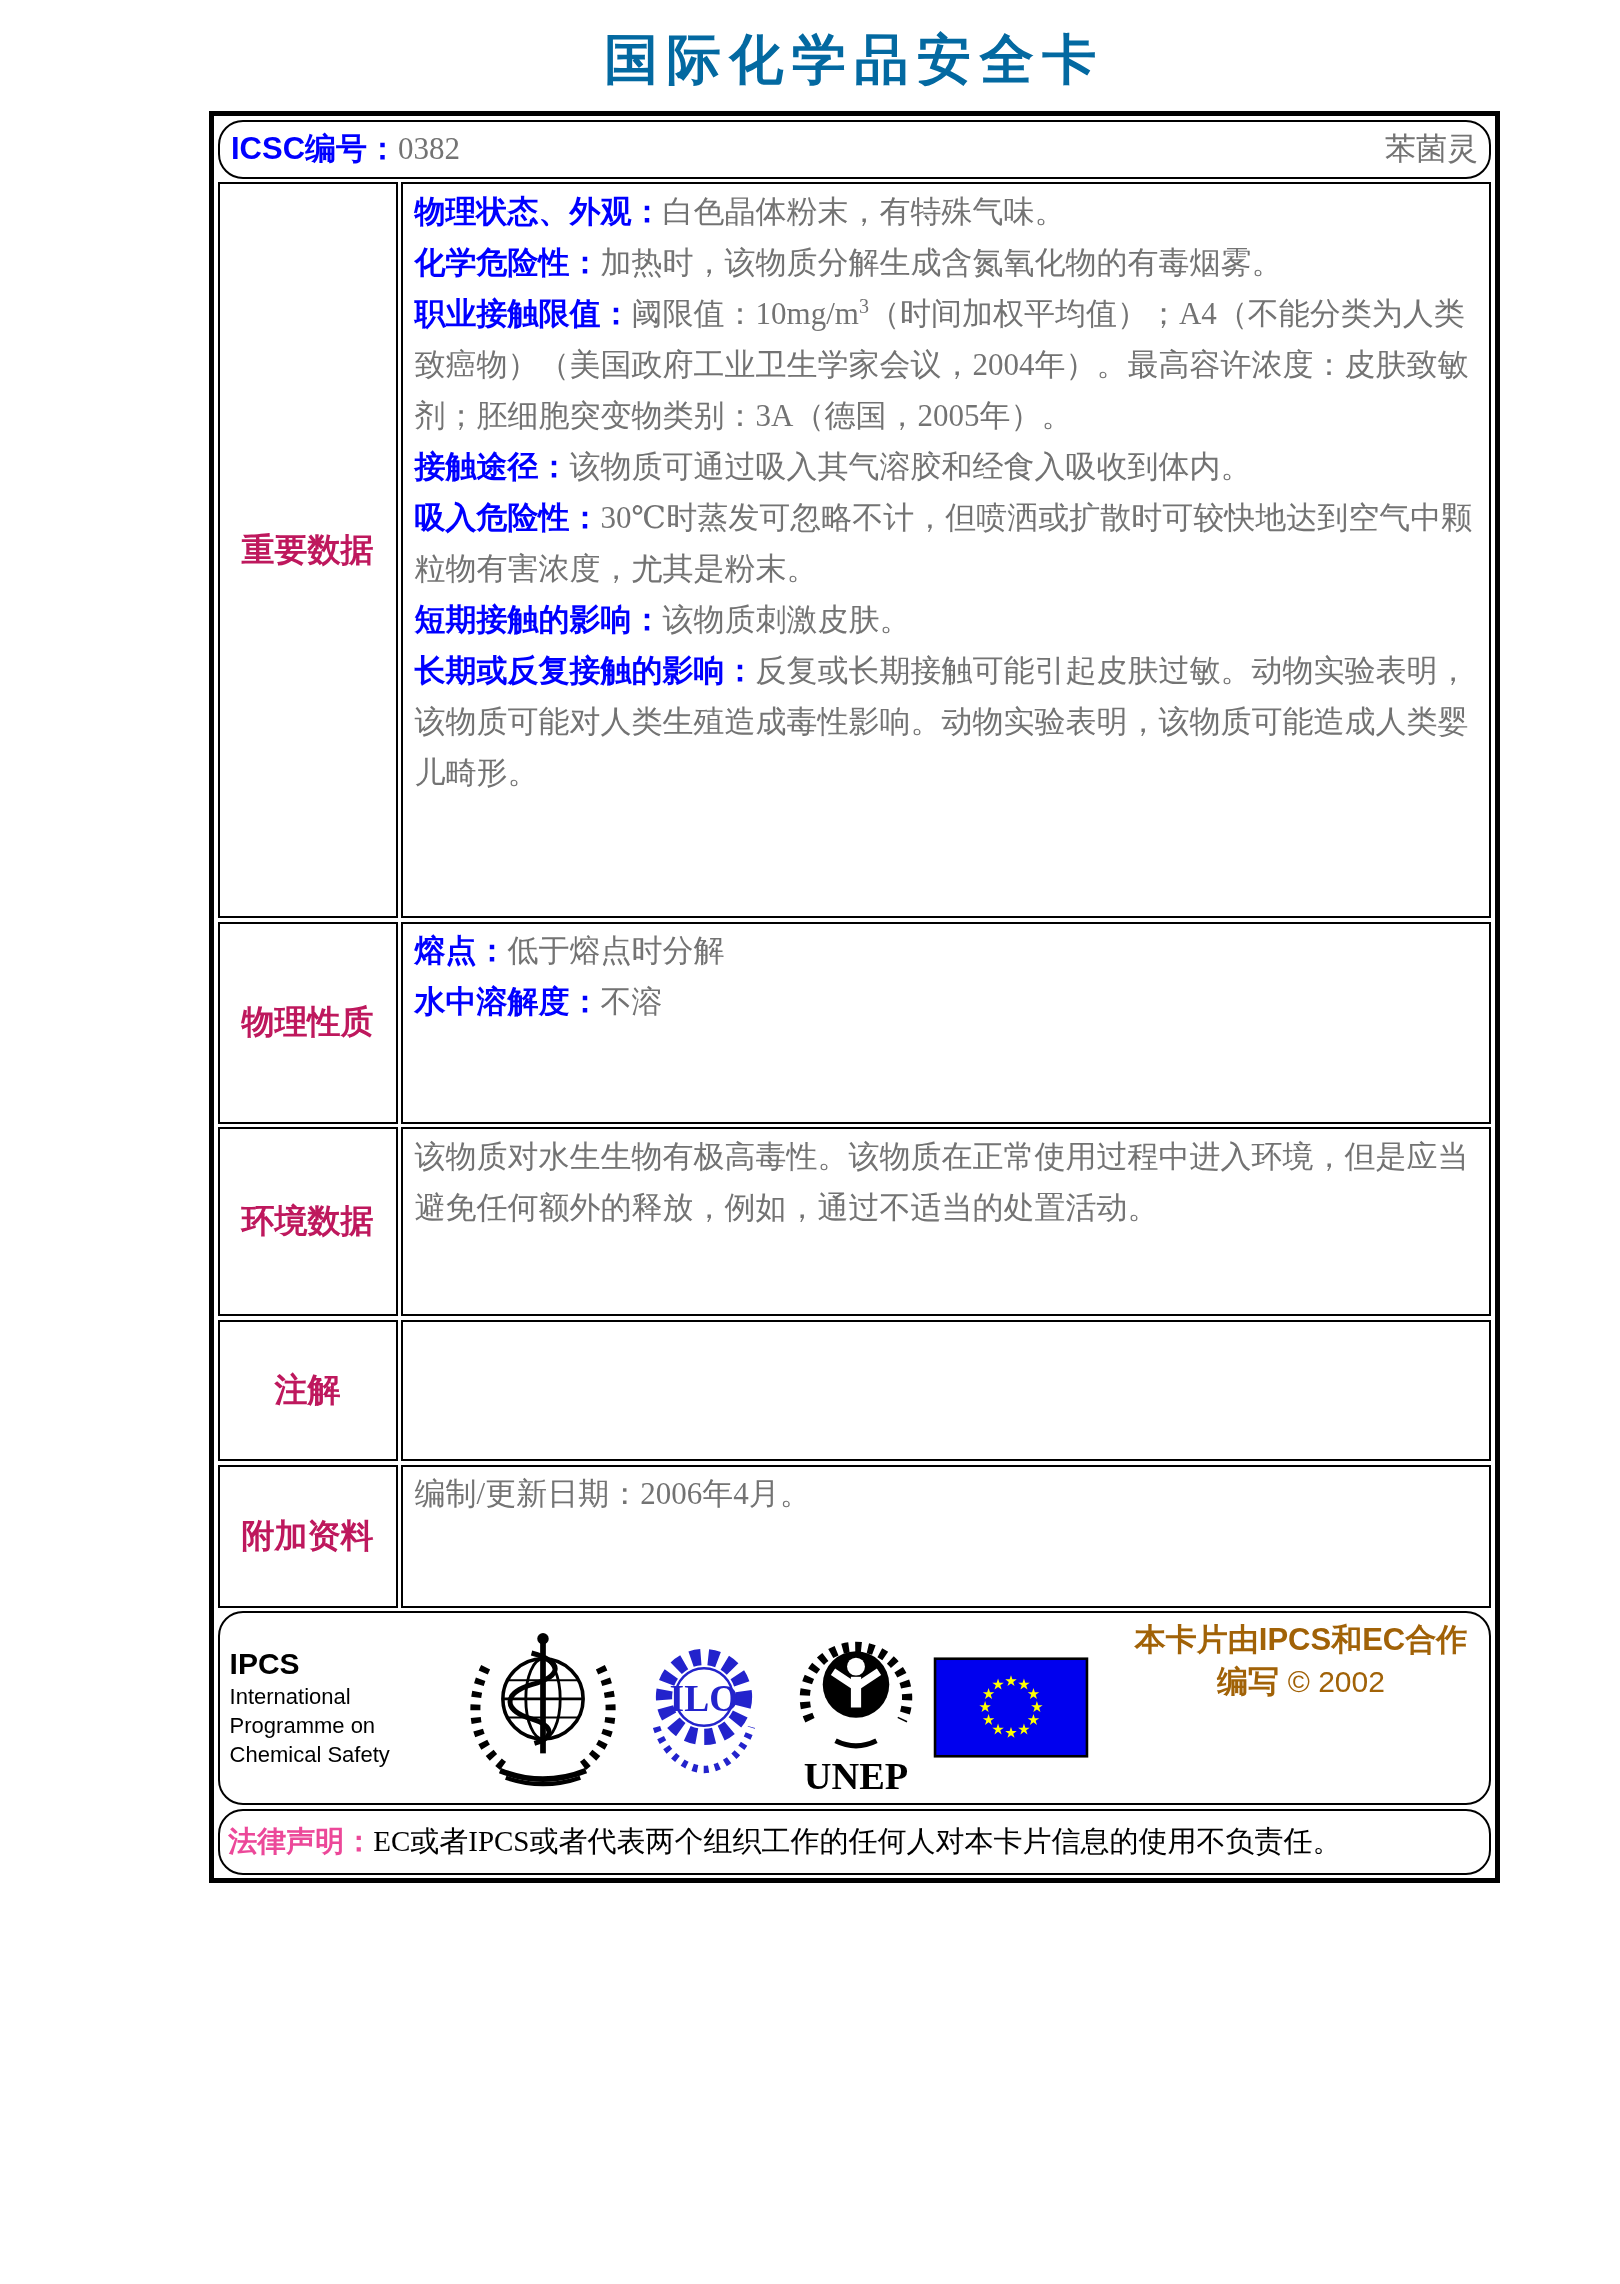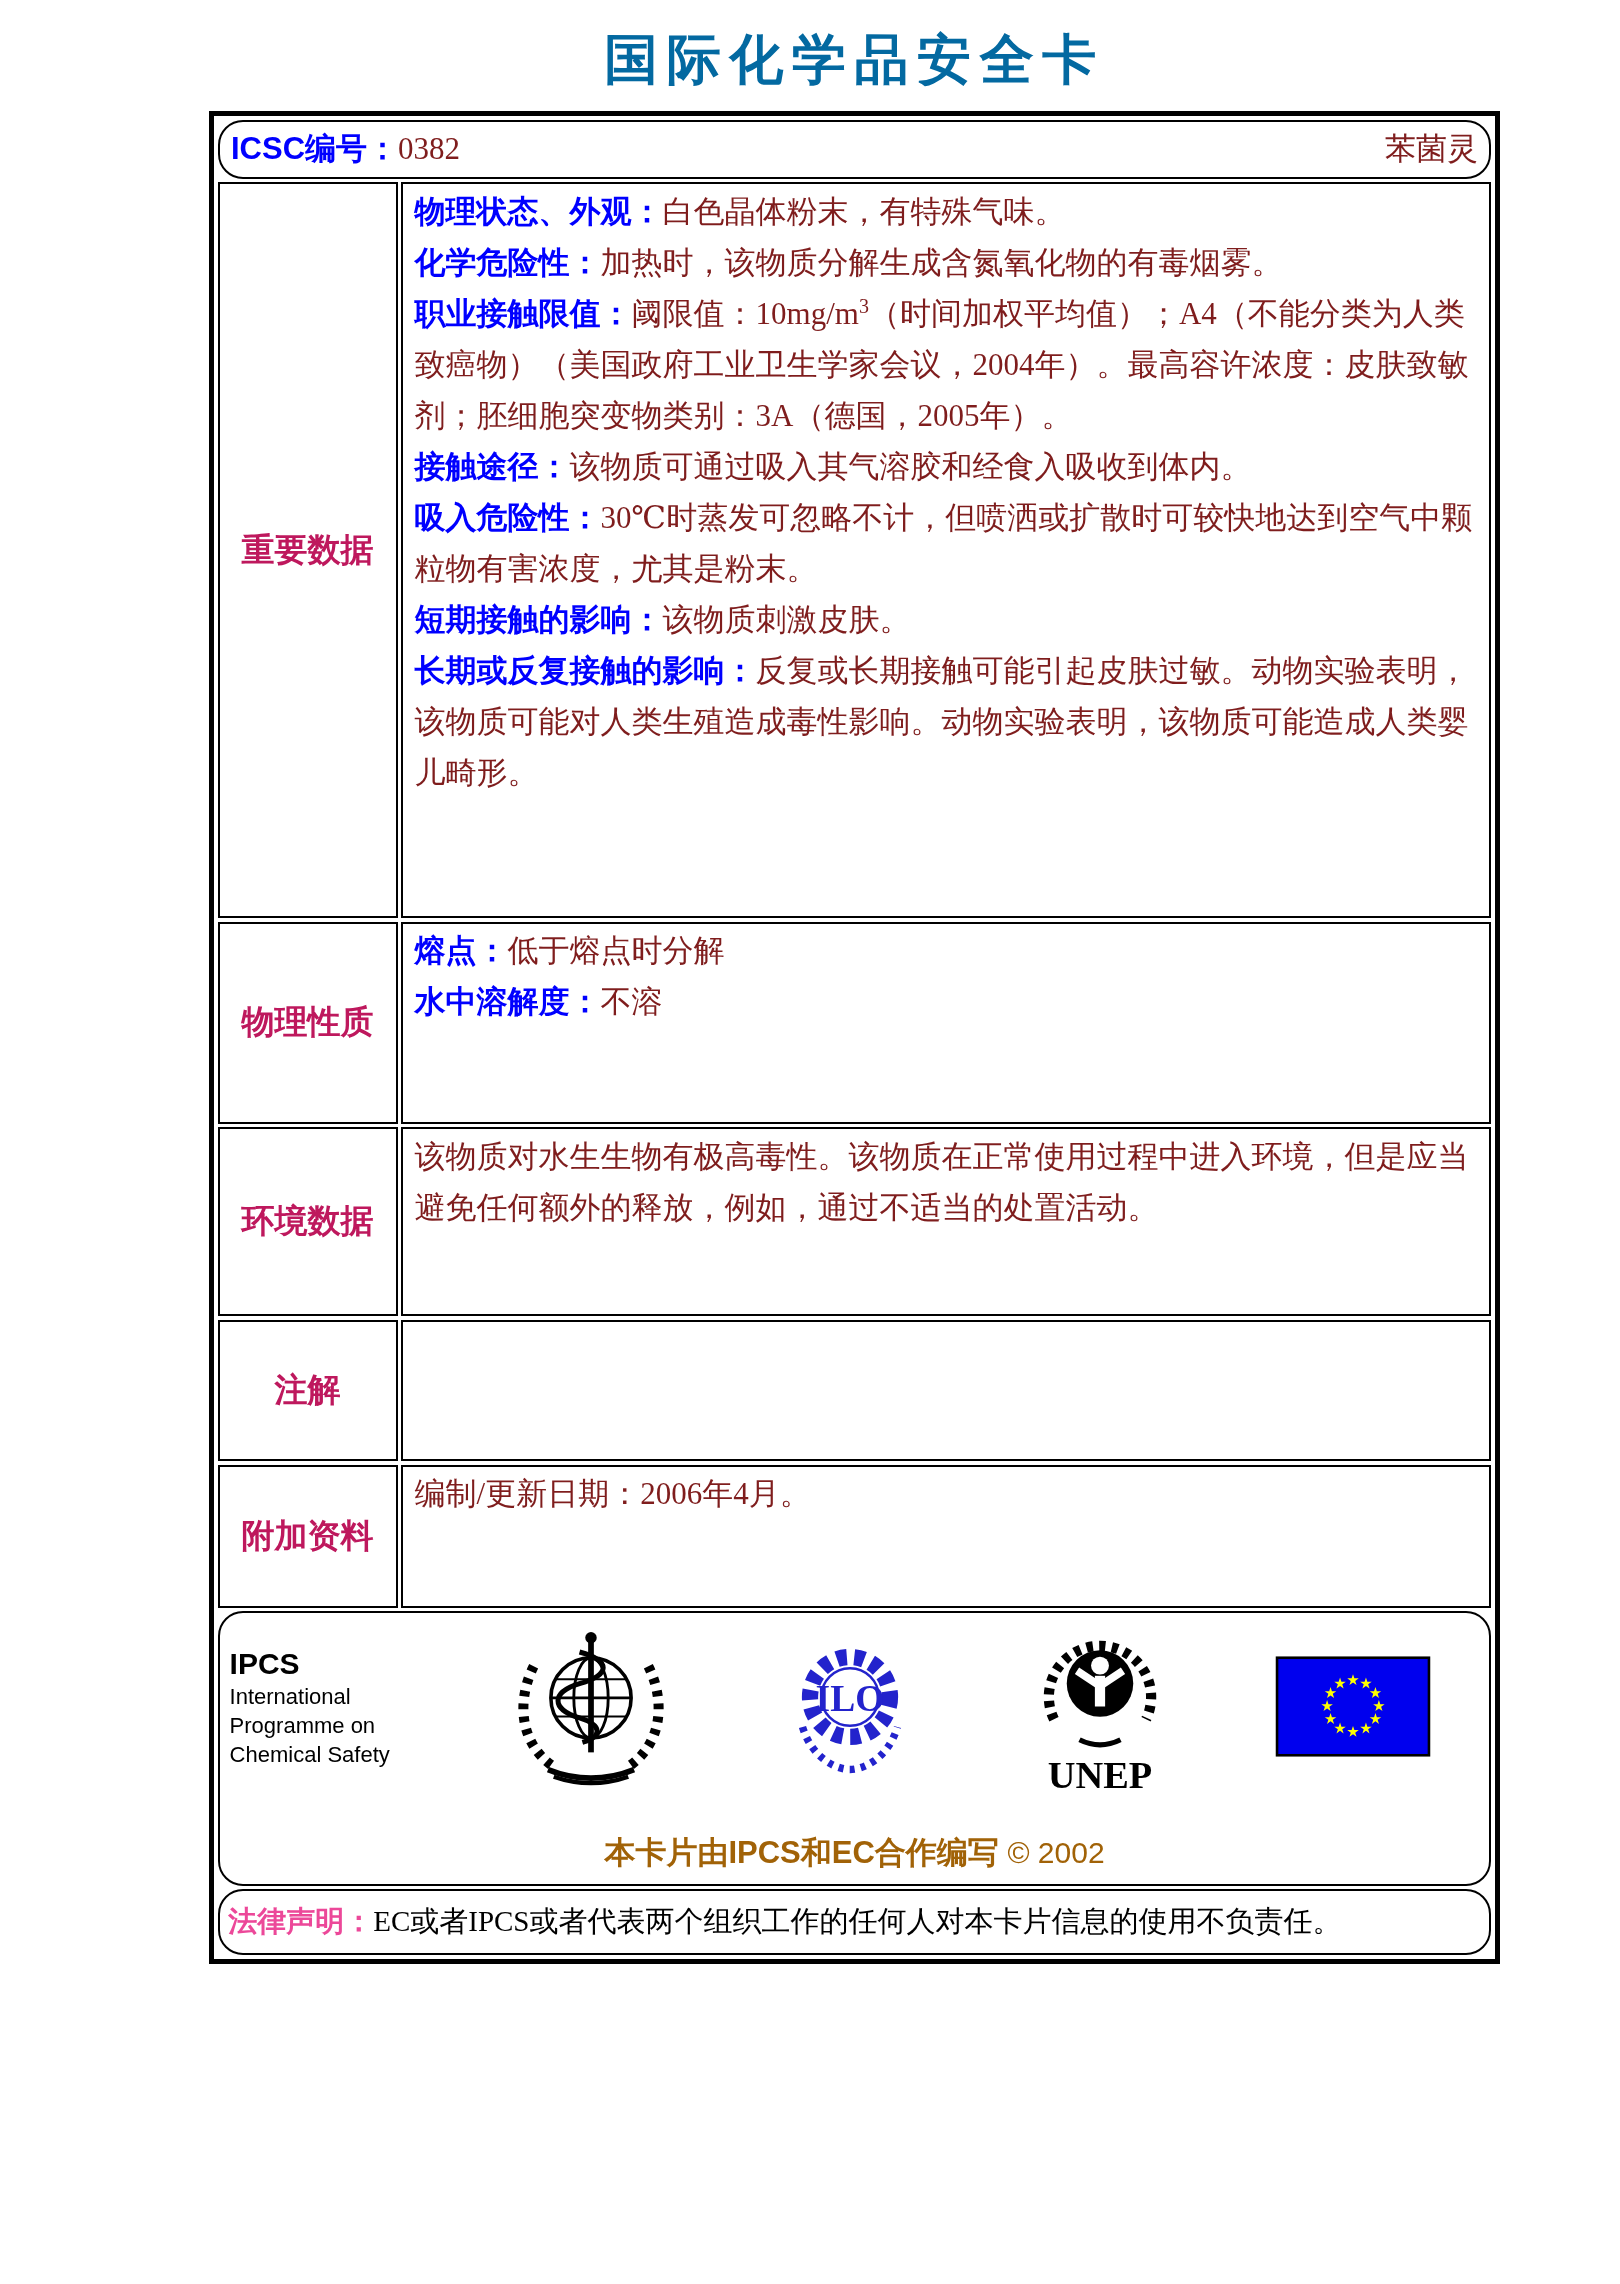--- a/index.html
+++ b/index.html
@@ -40,7 +40,7 @@
     color:#0000FF;font-weight:bold;
     font-family:"Liberation Sans","DejaVu Sans",sans-serif;
   }
-  .black-serif{color:#7f1d1d;font-family:"Liberation Serif","DejaVu Serif",serif;}
+  .black-serif{color:#737373;font-family:"Liberation Serif","DejaVu Serif",serif;}
 
   .label-cell{
     width:180px;flex:0 0 180px;

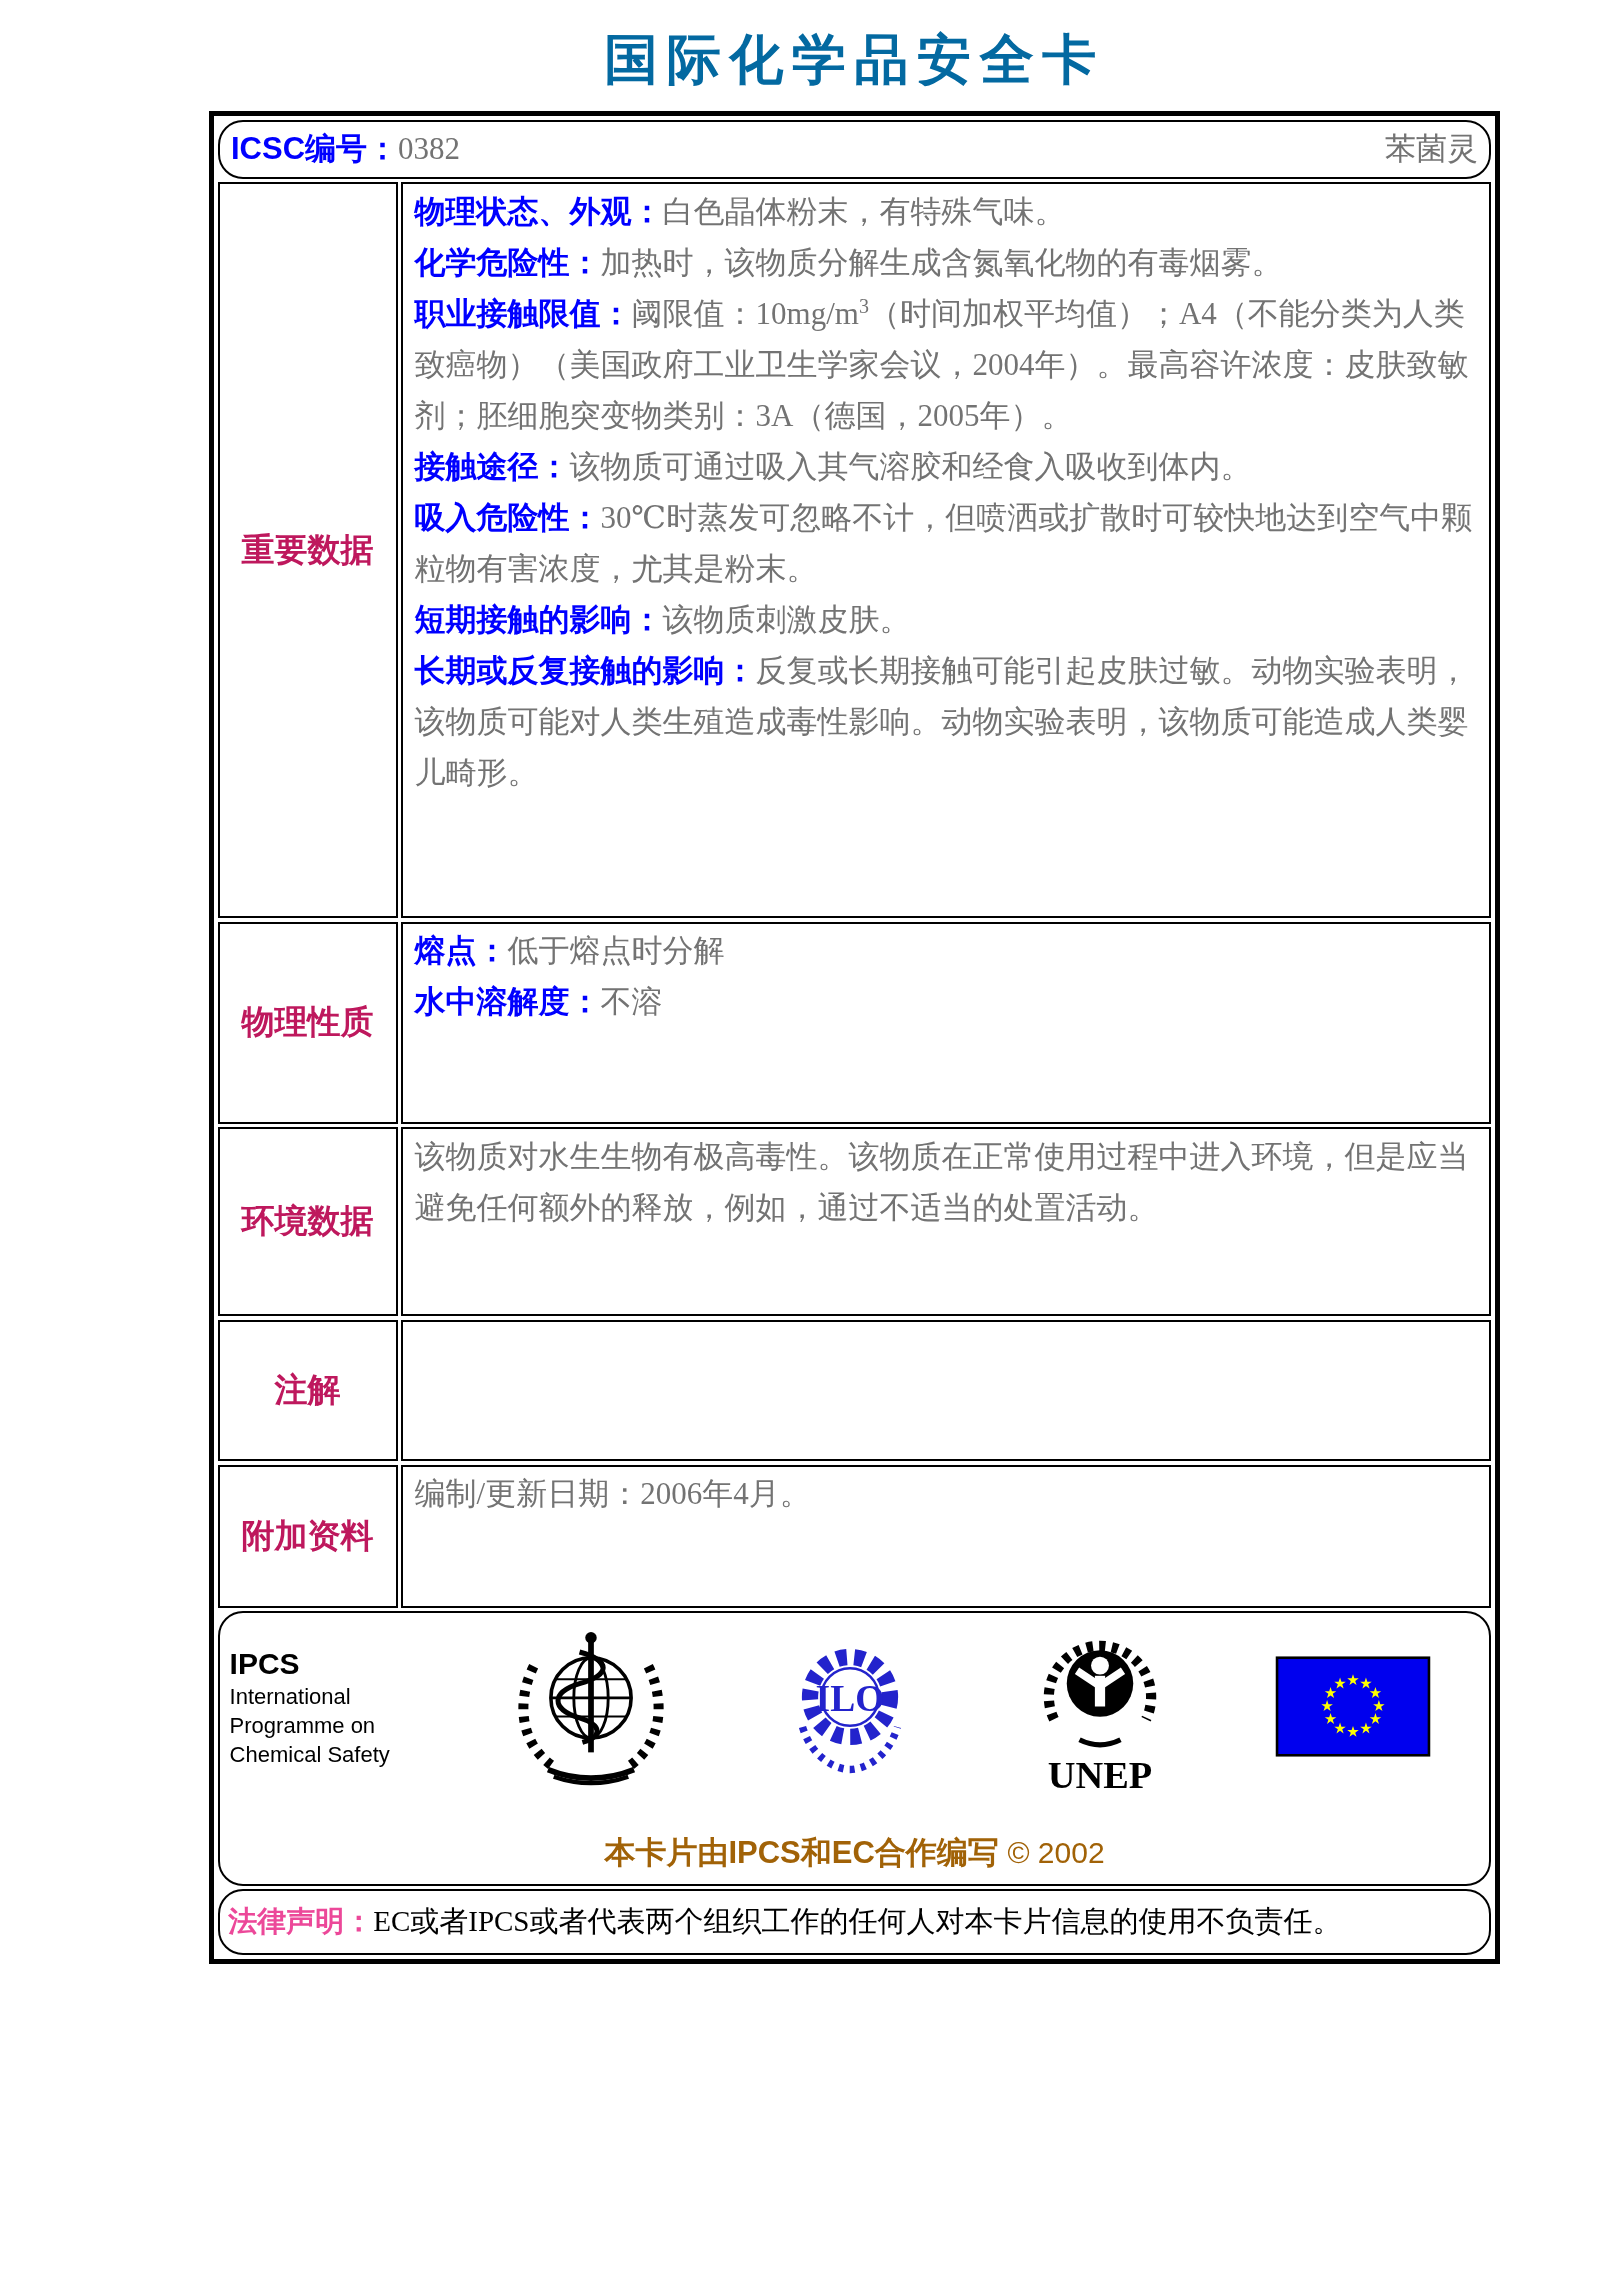--- a/index.html
+++ b/index.html
@@ -54,7 +54,7 @@
   .sup{font-size:20px;vertical-align:super;line-height:0;}
 
   
-  .footer-cell{flex:1;display:flex;flex-direction:column;padding:4.3px 10px 5.7px;gap:34px;}
+  .footer-cell{flex:1;display:flex;flex-direction:row;padding:4.3px 10px 5.7px;gap:34px;}
   .logo-strip{display:flex;align-items:center;flex:1;}
   .ipcs-block{width:227px;flex:0 0 227px;font-family:"Liberation Sans","DejaVu Sans",sans-serif;}
   .ipcs-title{font-size:30px;font-weight:bold;line-height:37px;}

